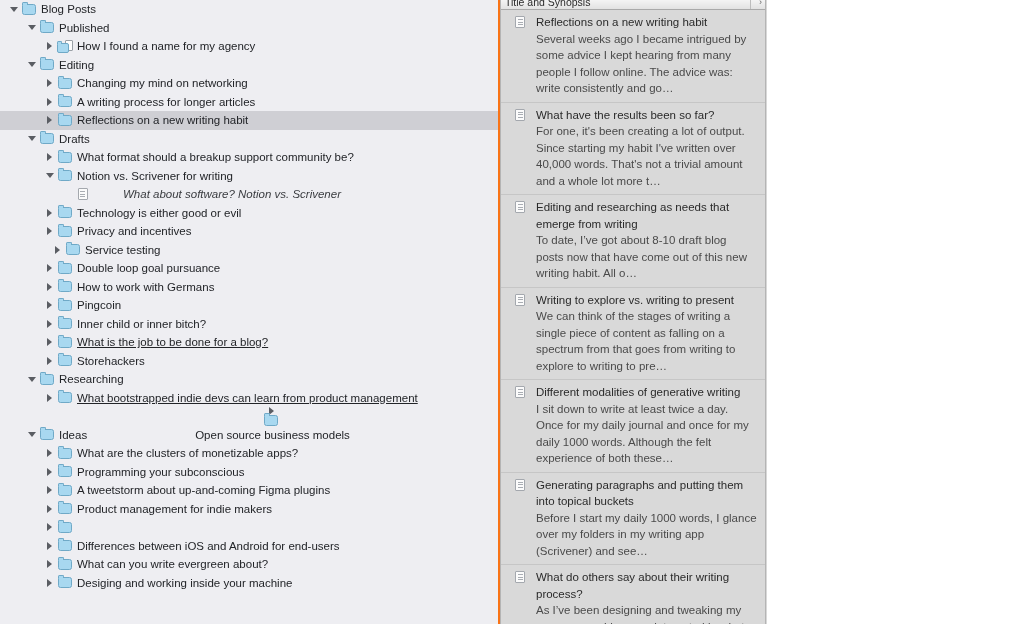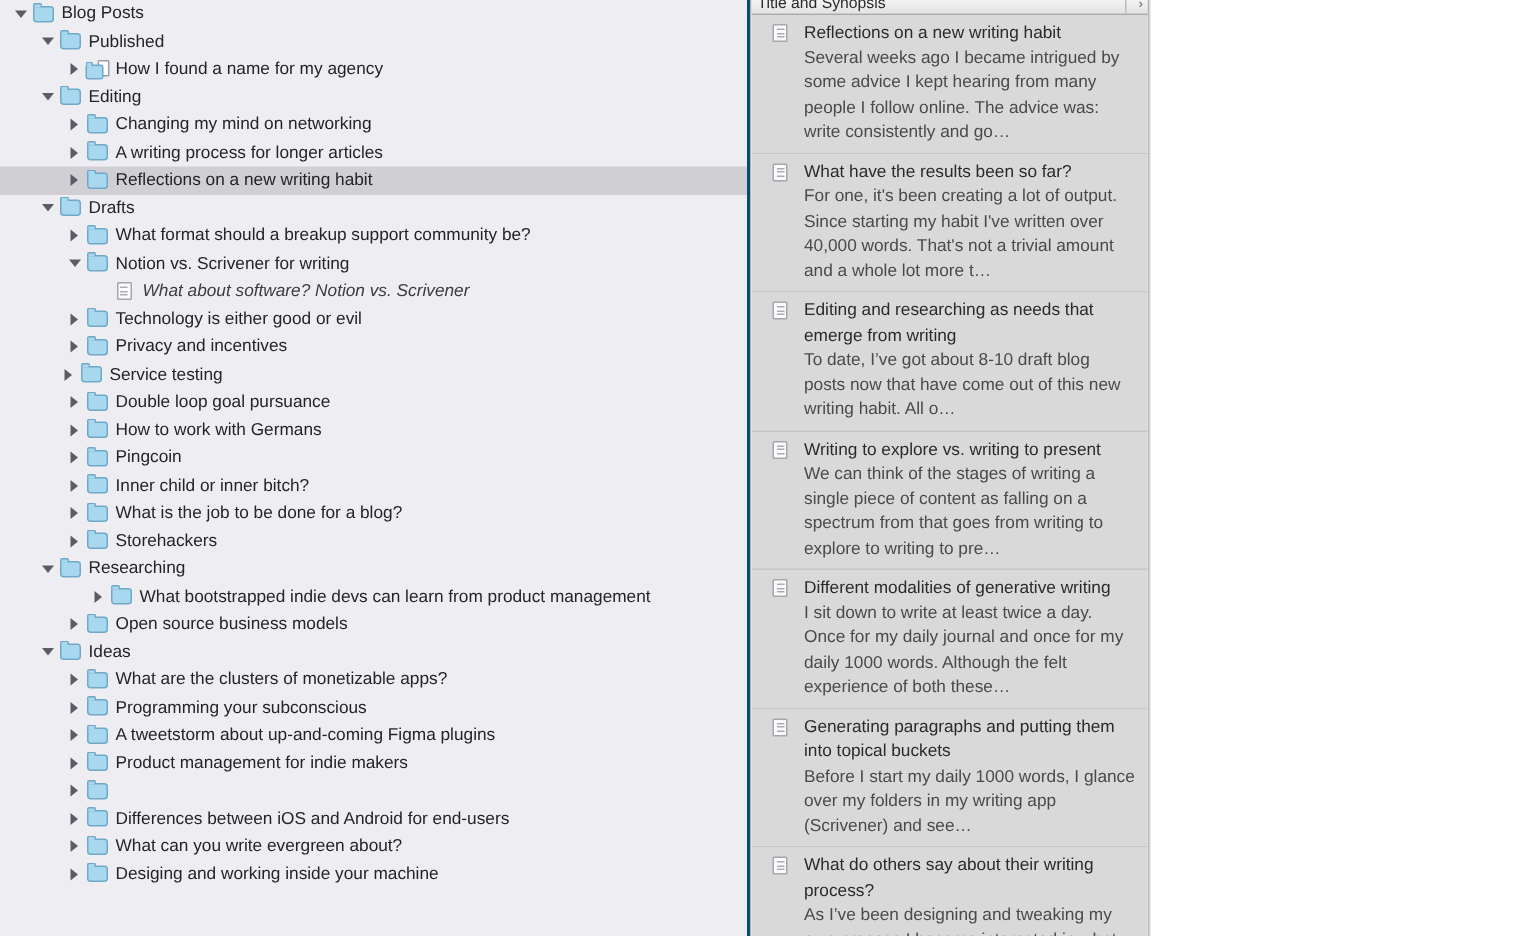--- a/index.html
+++ b/index.html
@@ -17,7 +17,7 @@
     position: relative;
     width: 1024px;
     height: 624px;
-    background: #0c4a6e;
+    background: #f97316;
   }
 
   

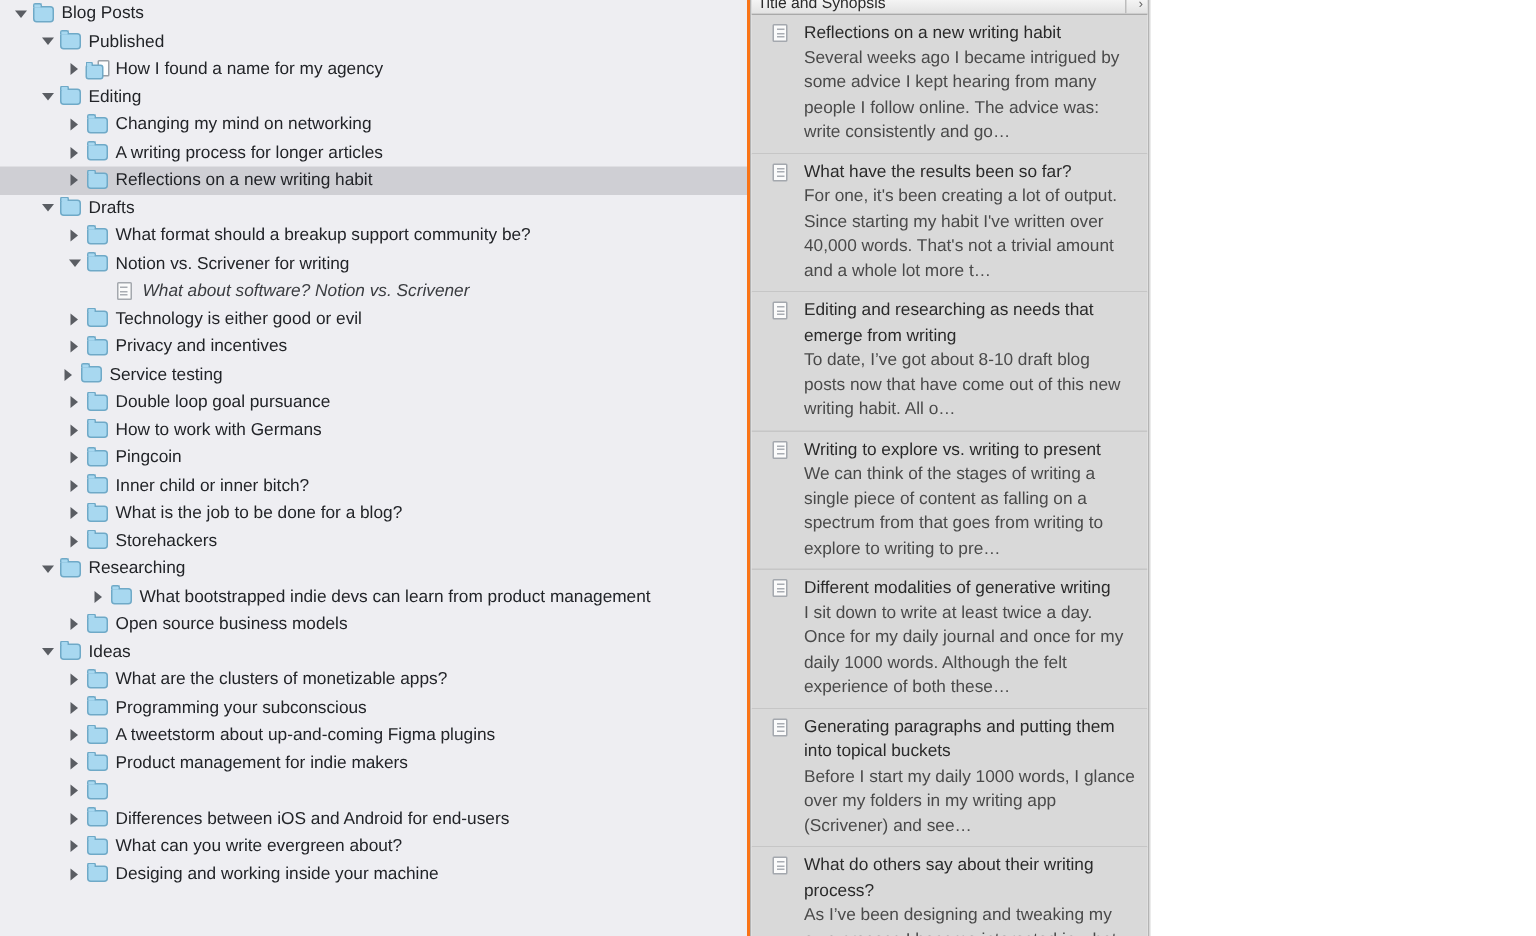--- a/index.html
+++ b/index.html
@@ -83,7 +83,7 @@
     padding-left: 3px;
     line-height: 18.5px;
   }
-  .tree-label.italic { font-style: italic; color: #3a3c40; }
+  .tree-label.italic { font-style: italic; color: #3a3c40; margin-left: 28px; }
 
   
   .folder {

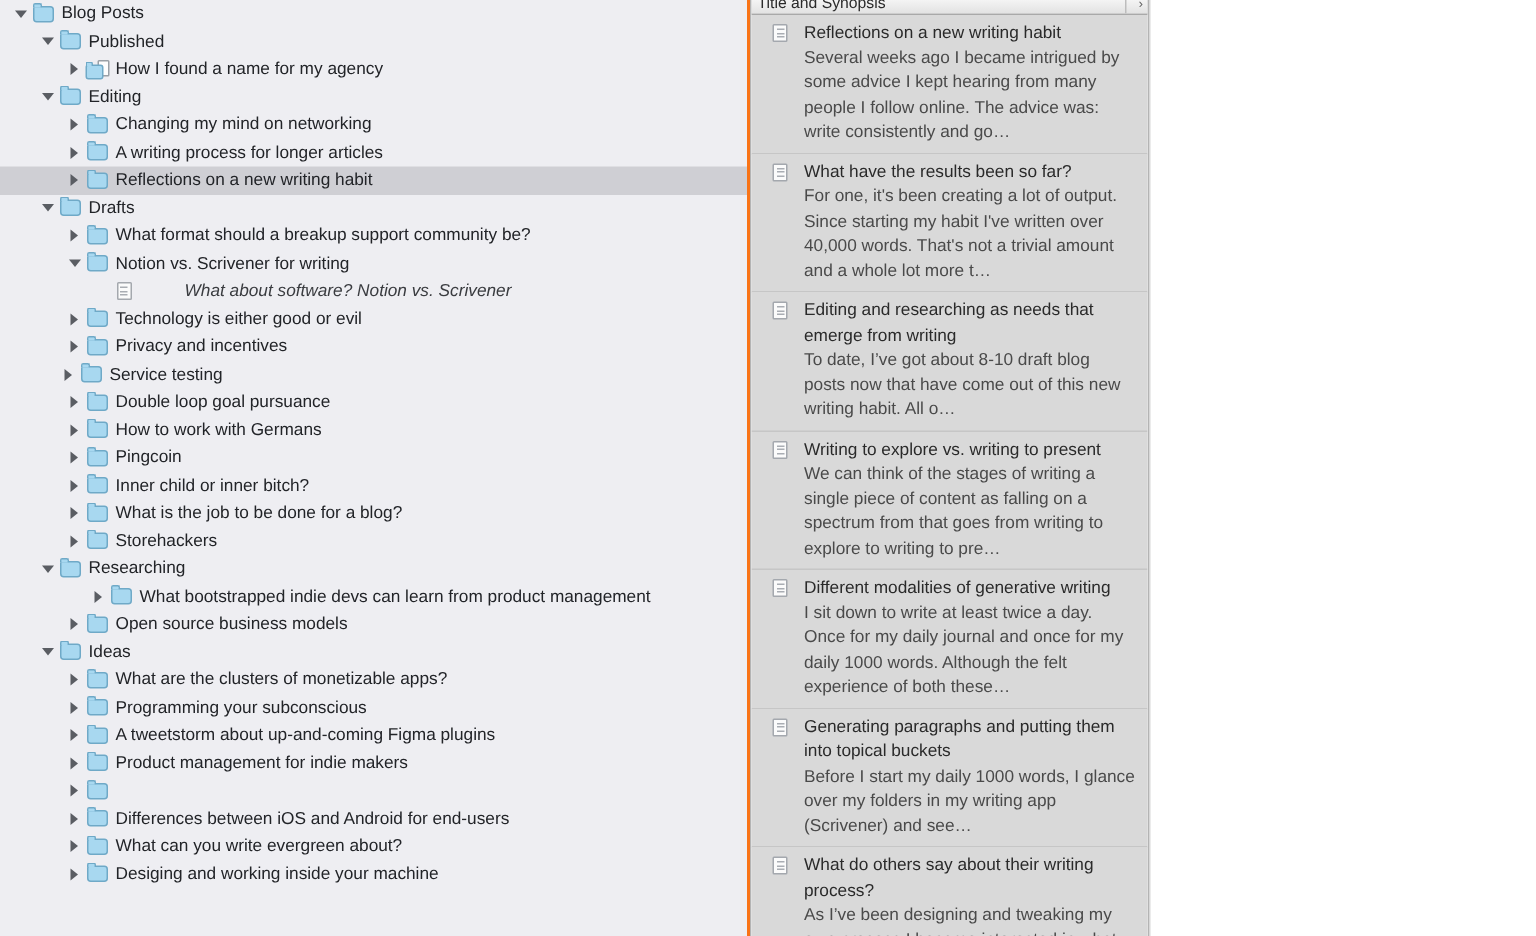--- a/index.html
+++ b/index.html
@@ -404,7 +404,7 @@
           </span>
           <span class="tree-label">Privacy and incentives</span>
         </div>
-        <div class="tree-row" style="padding-left: 40px;">
+        <div class="tree-row" style="padding-left: 52px;">
           <span class="disclosure closed">
             <span class="tri"></span>
           </span>

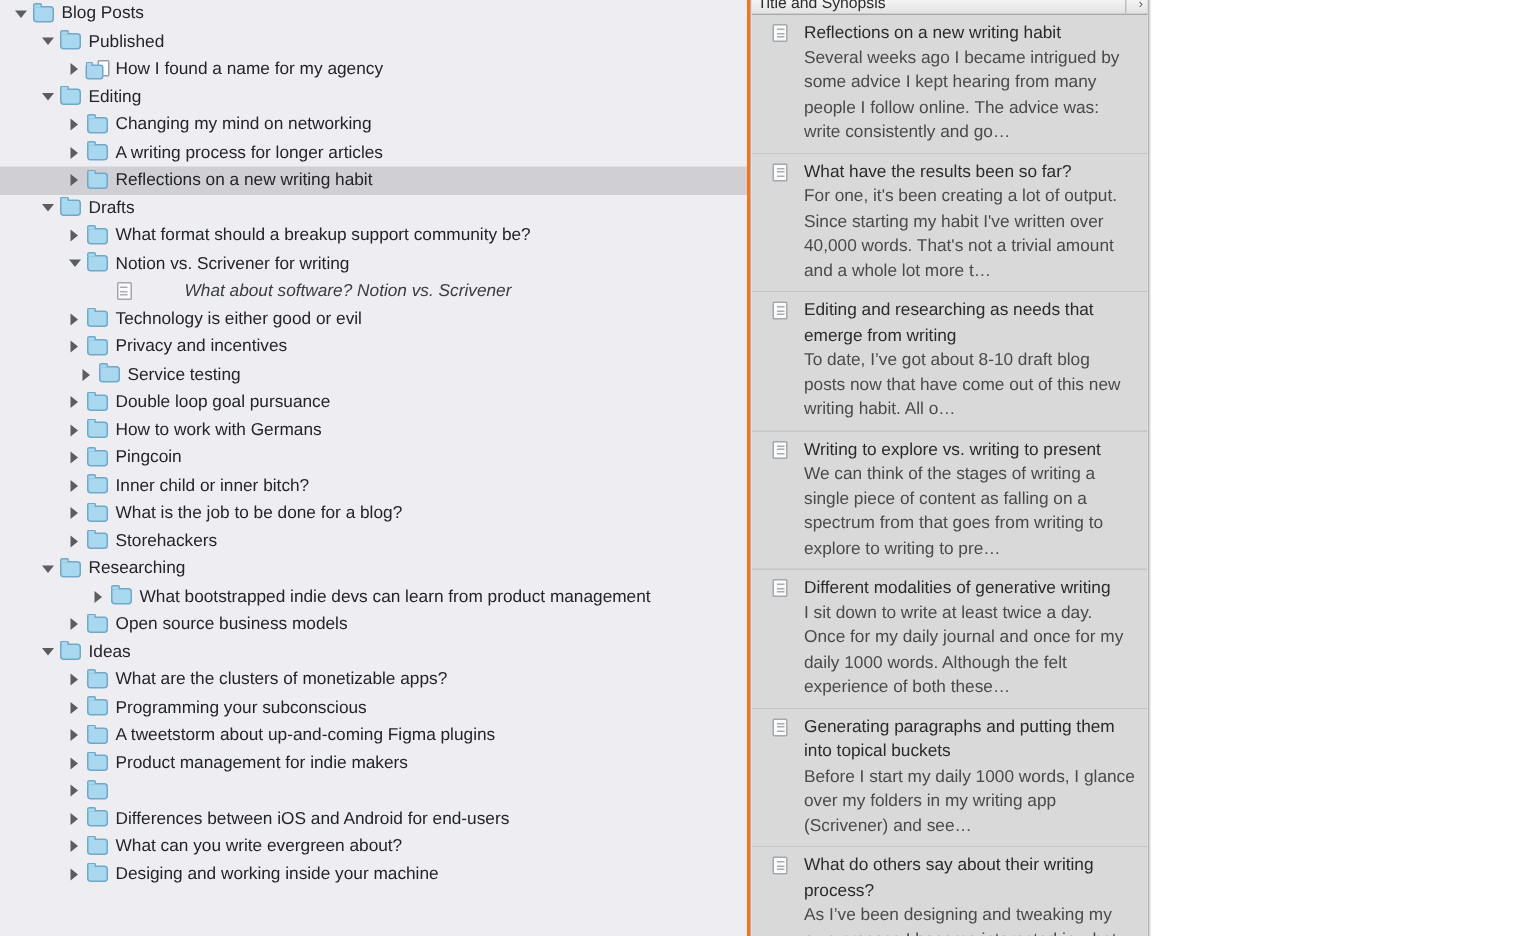--- a/index.html
+++ b/index.html
@@ -449,7 +449,7 @@
           </span>
           <span class="tree-label">Inner child or inner bitch?</span>
         </div>
-        <div class="tree-row" style="padding-left: 44px;">
+        <div class="tree-row" style="padding-left: 44px; text-decoration: underline;">
           <span class="disclosure closed">
             <span class="tri"></span>
           </span>

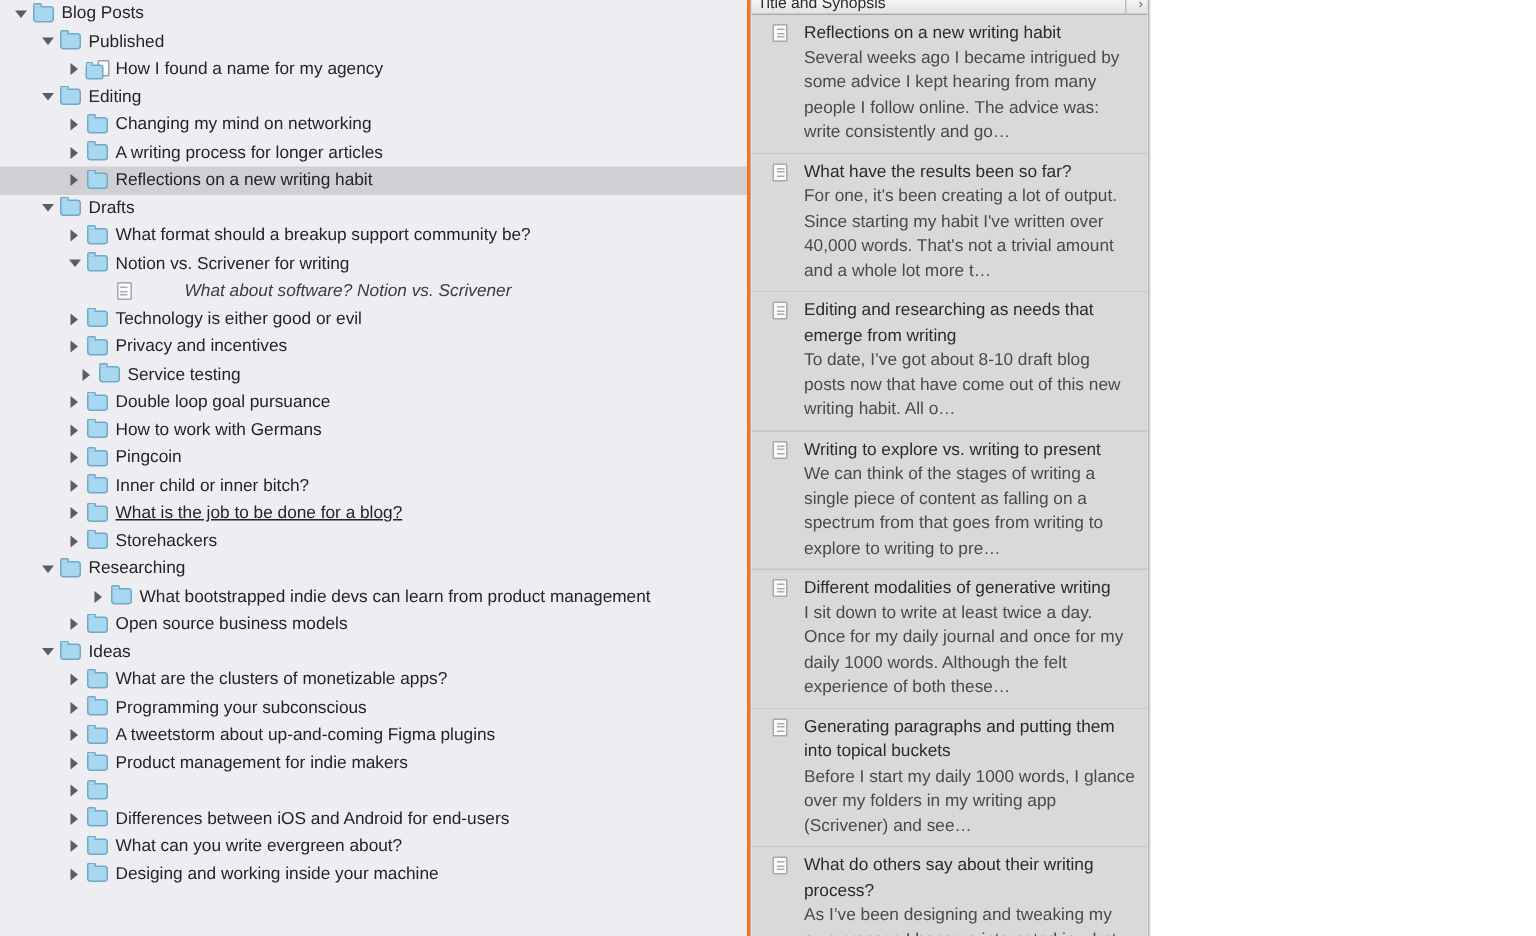--- a/index.html
+++ b/index.html
@@ -476,7 +476,7 @@
           </span>
           <span class="tree-label">Researching</span>
         </div>
-        <div class="tree-row" style="padding-left: 60px;">
+        <div class="tree-row" style="padding-left: 44px; text-decoration: underline;">
           <span class="disclosure closed">
             <span class="tri"></span>
           </span>

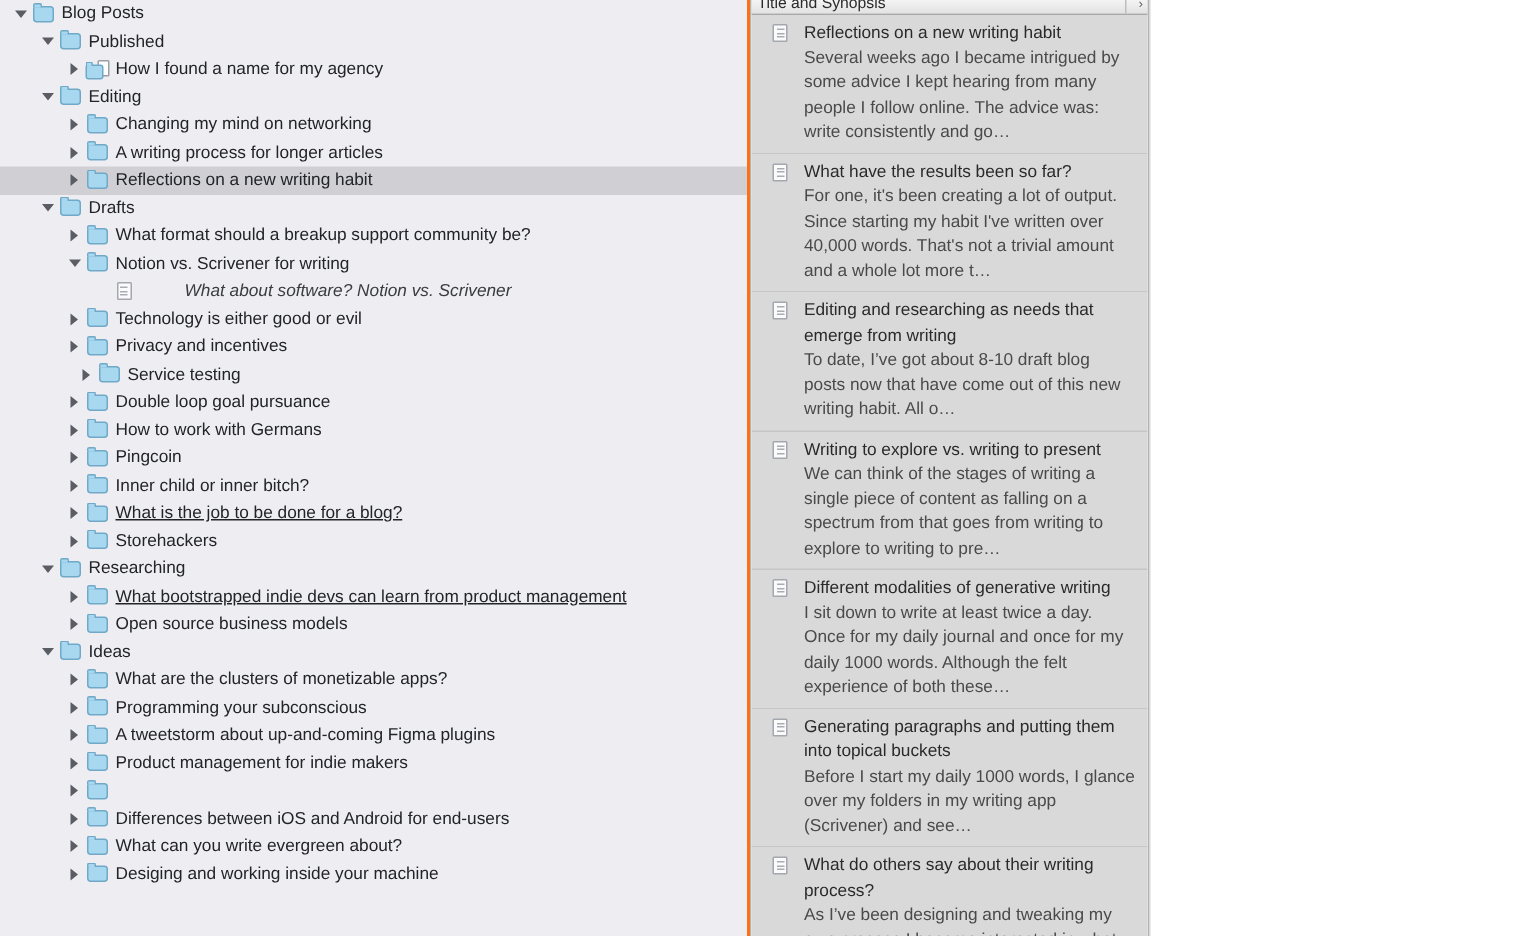--- a/index.html
+++ b/index.html
@@ -485,7 +485,7 @@
           </span>
           <span class="tree-label">What bootstrapped indie devs can learn from product management</span>
         </div>
-        <div class="tree-row" style="padding-left: 44px;">
+        <div class="tree-row" style="padding-left: 44px; flex-direction: column;">
           <span class="disclosure closed">
             <span class="tri"></span>
           </span>

